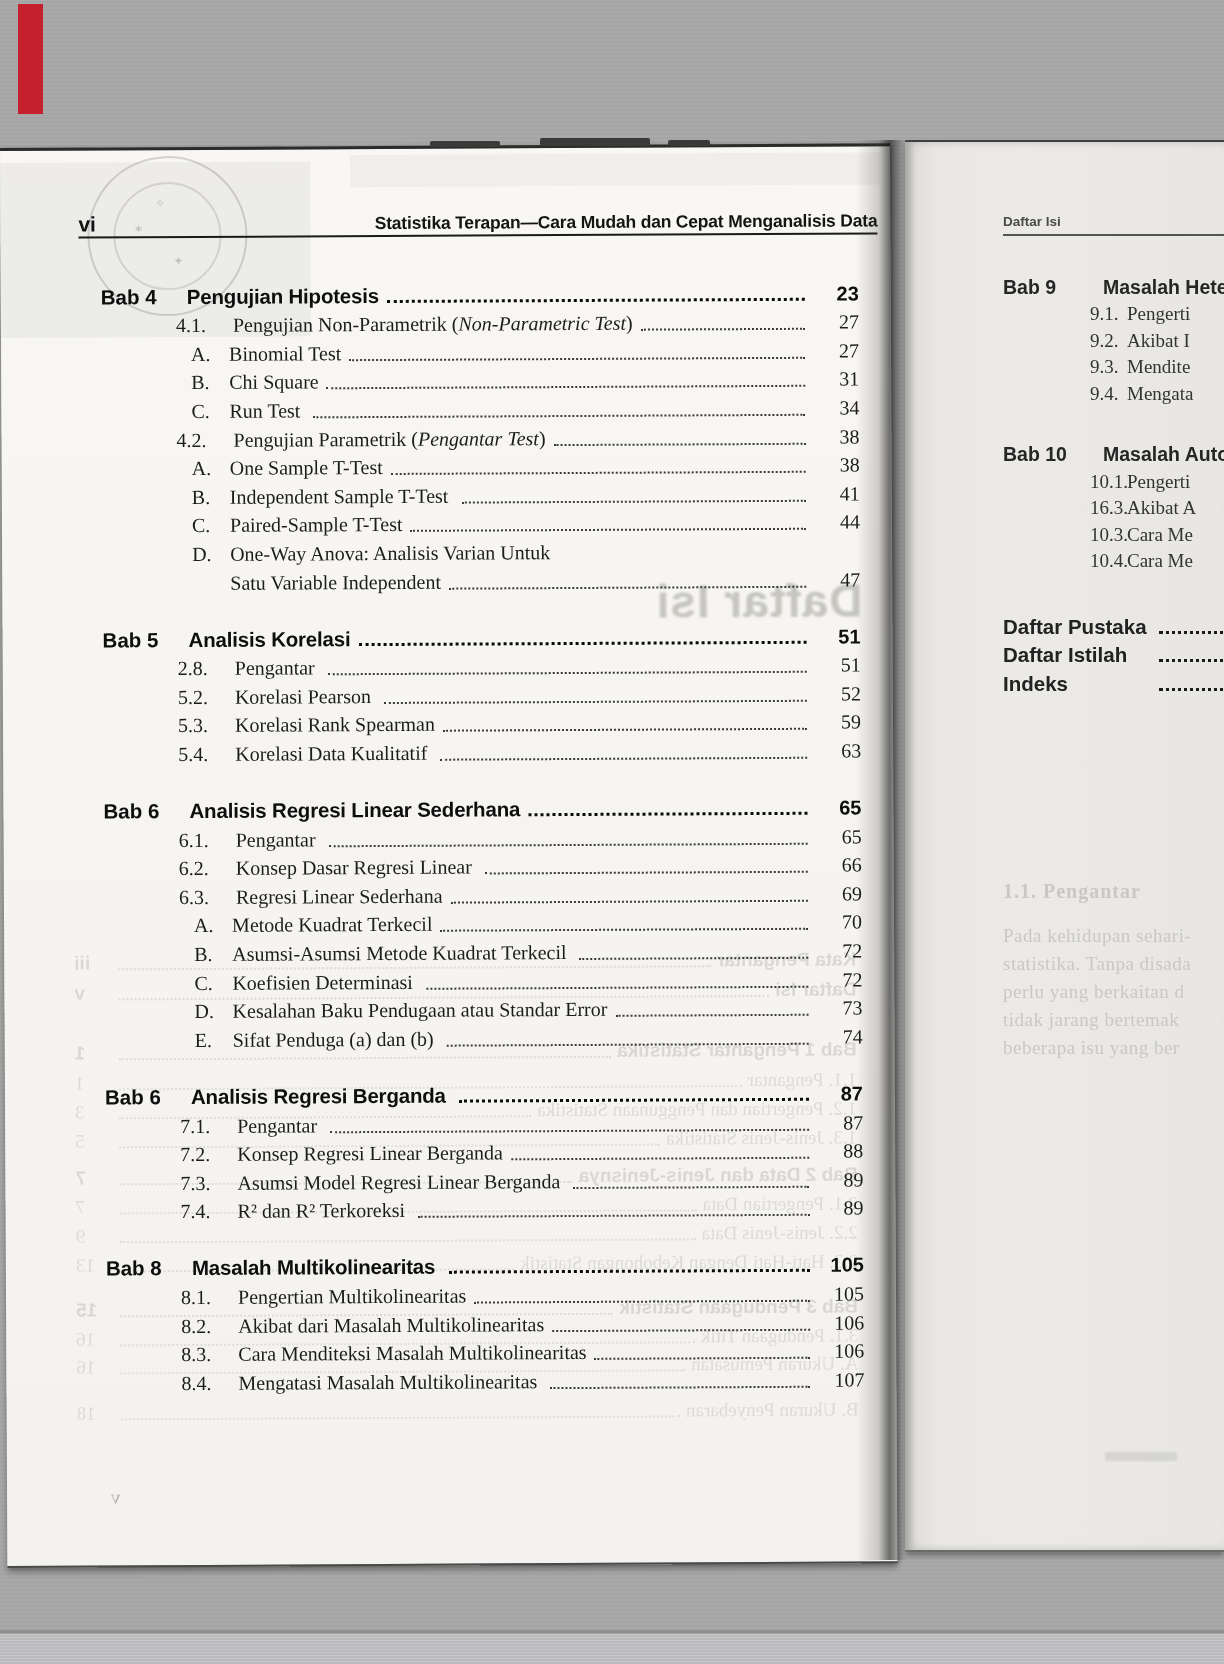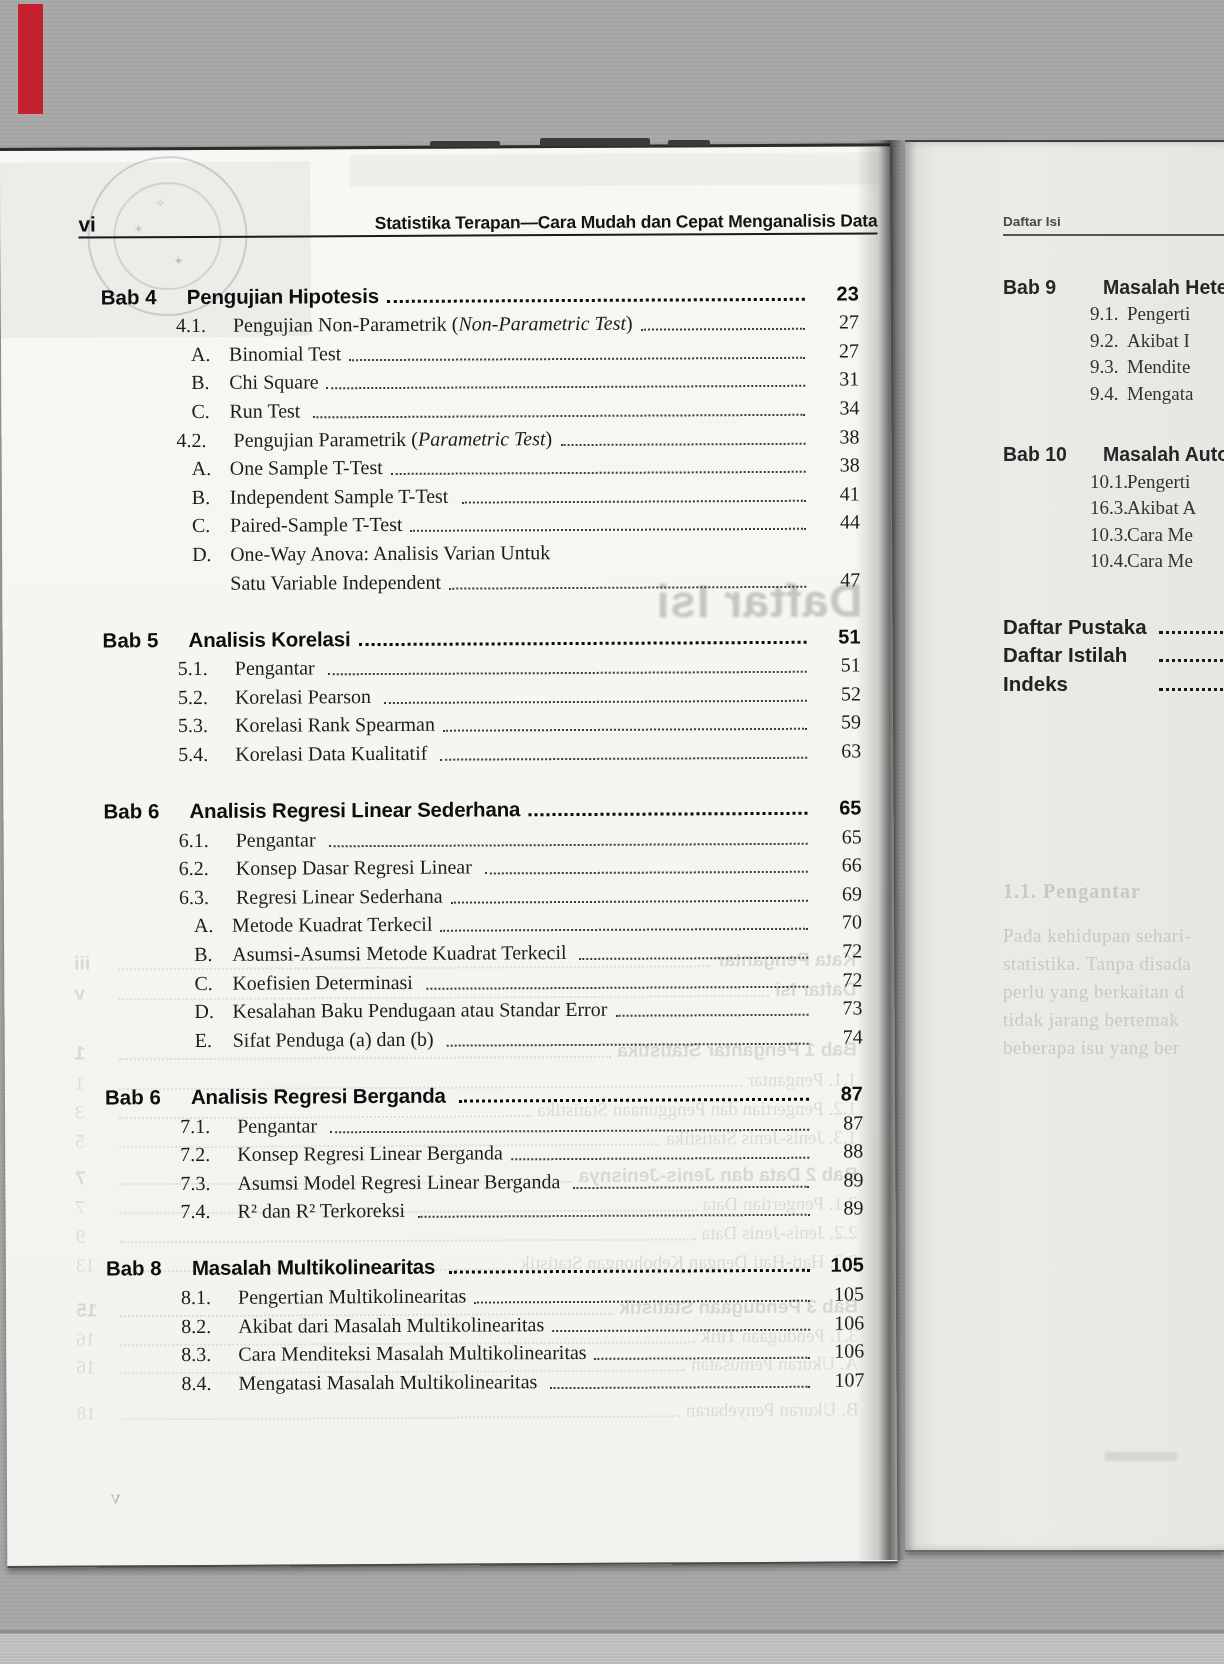--- a/index.html
+++ b/index.html
@@ -224,7 +224,7 @@
         <div class="row sub">
           <span class="num">4.2.</span>
           <span class="ttl">Pengujian Parametrik (</span>
-          <i>Parametric Test</i>
+          <i>Pengantar Test</i>
           <span class="ttl">)</span>
           <span class="dots"></span>
           <span class="pg">38</span>

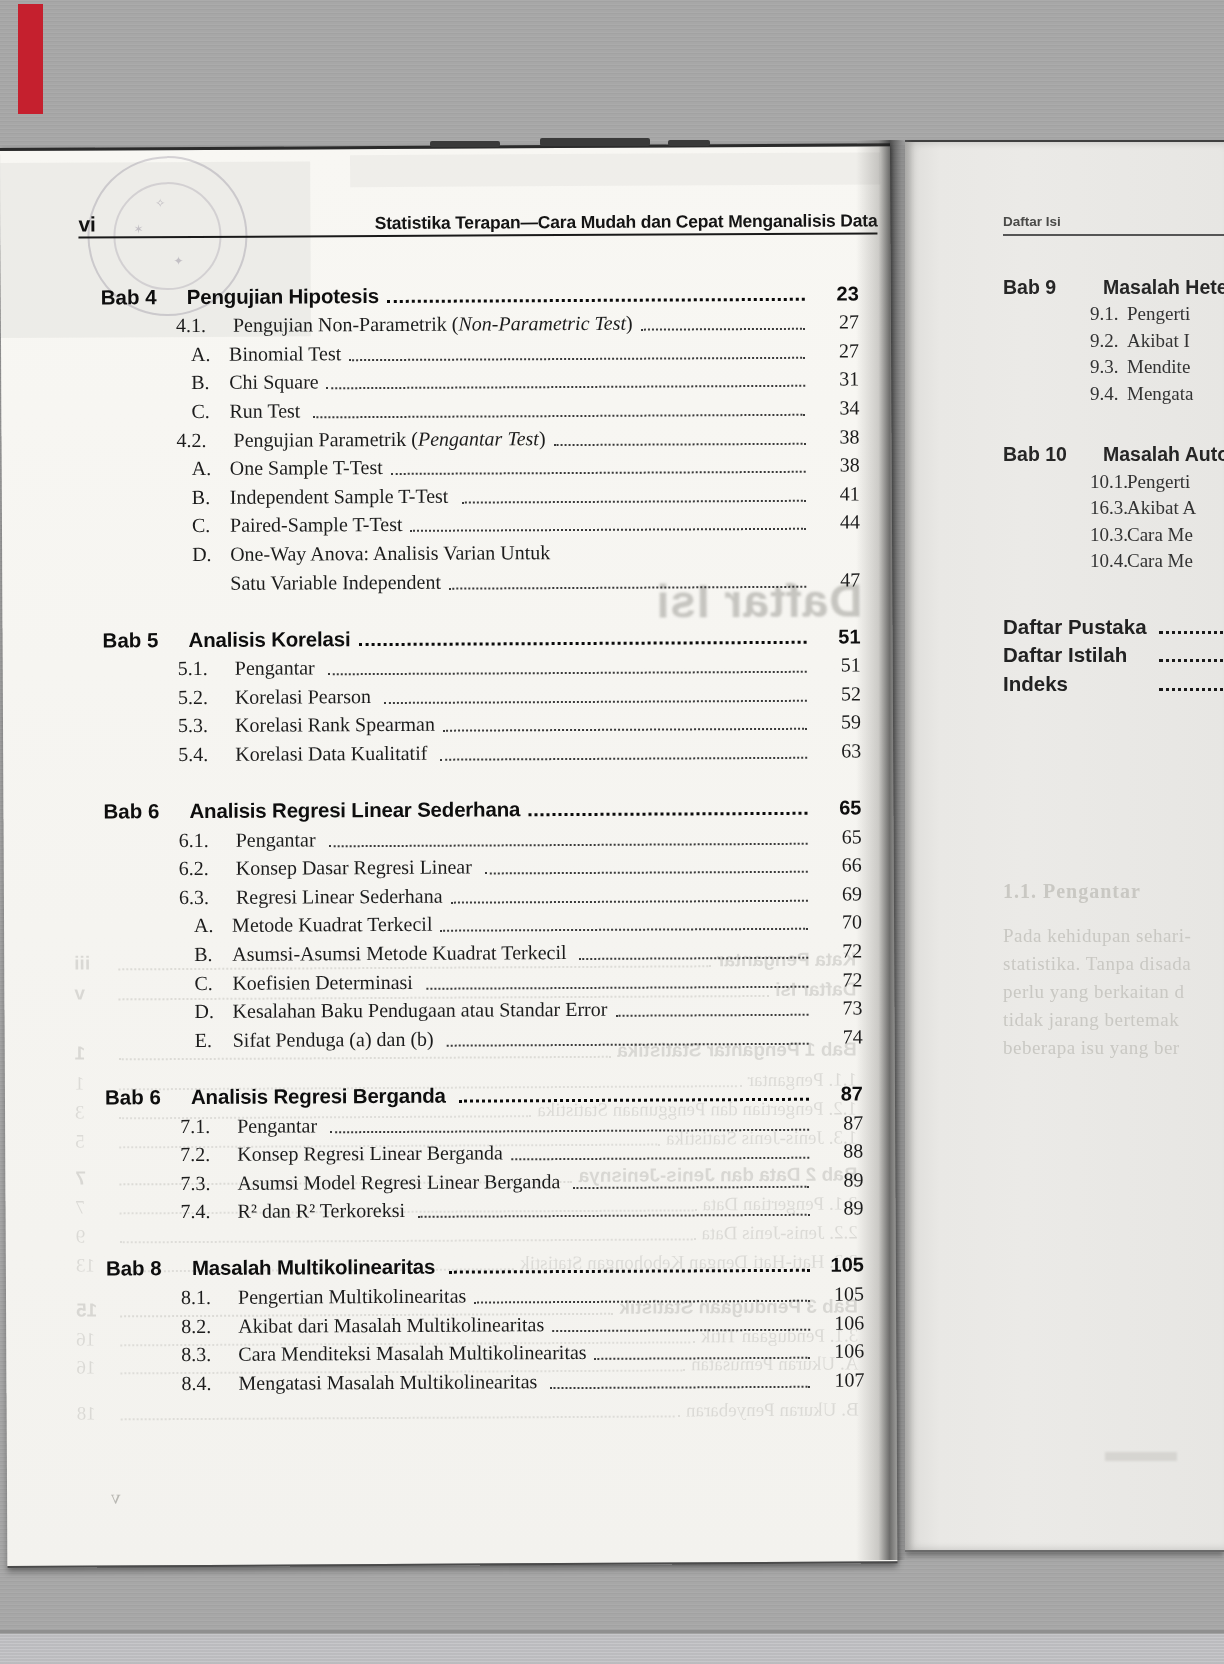--- a/index.html
+++ b/index.html
@@ -264,7 +264,7 @@
           <span class="pg">51</span>
         </div>
         <div class="row sub">
-          <span class="num">5.1.</span>
+          <span class="num">2.8.</span>
           <span class="ttl">Pengantar </span>
           <span class="dots"></span>
           <span class="pg">51</span>

